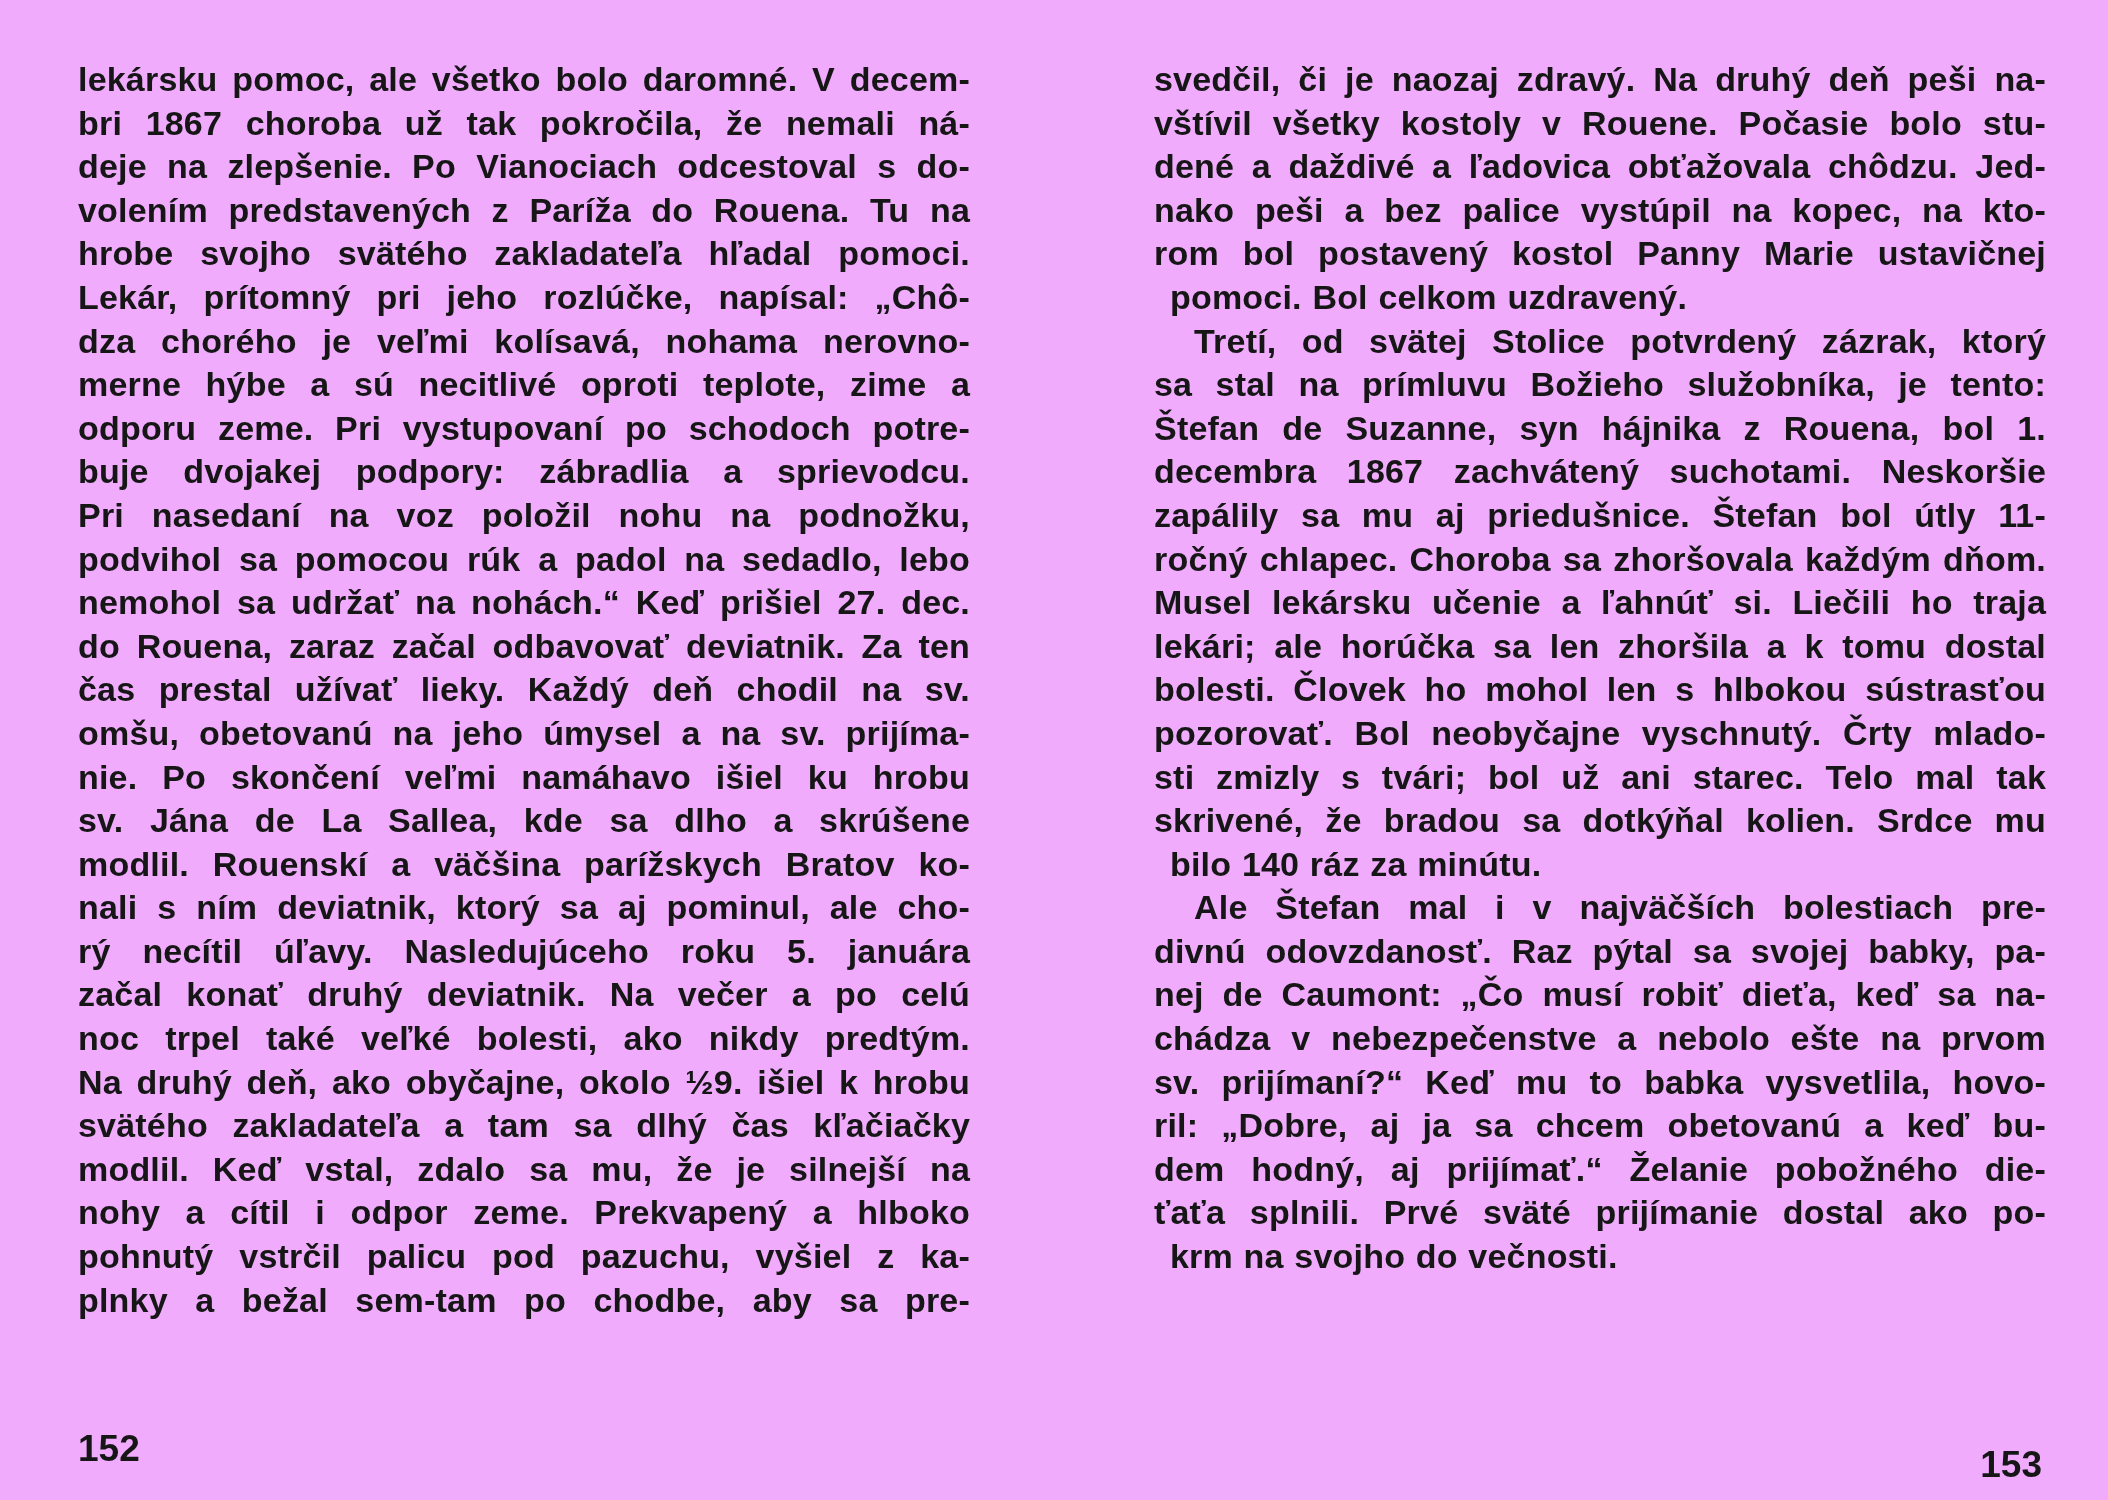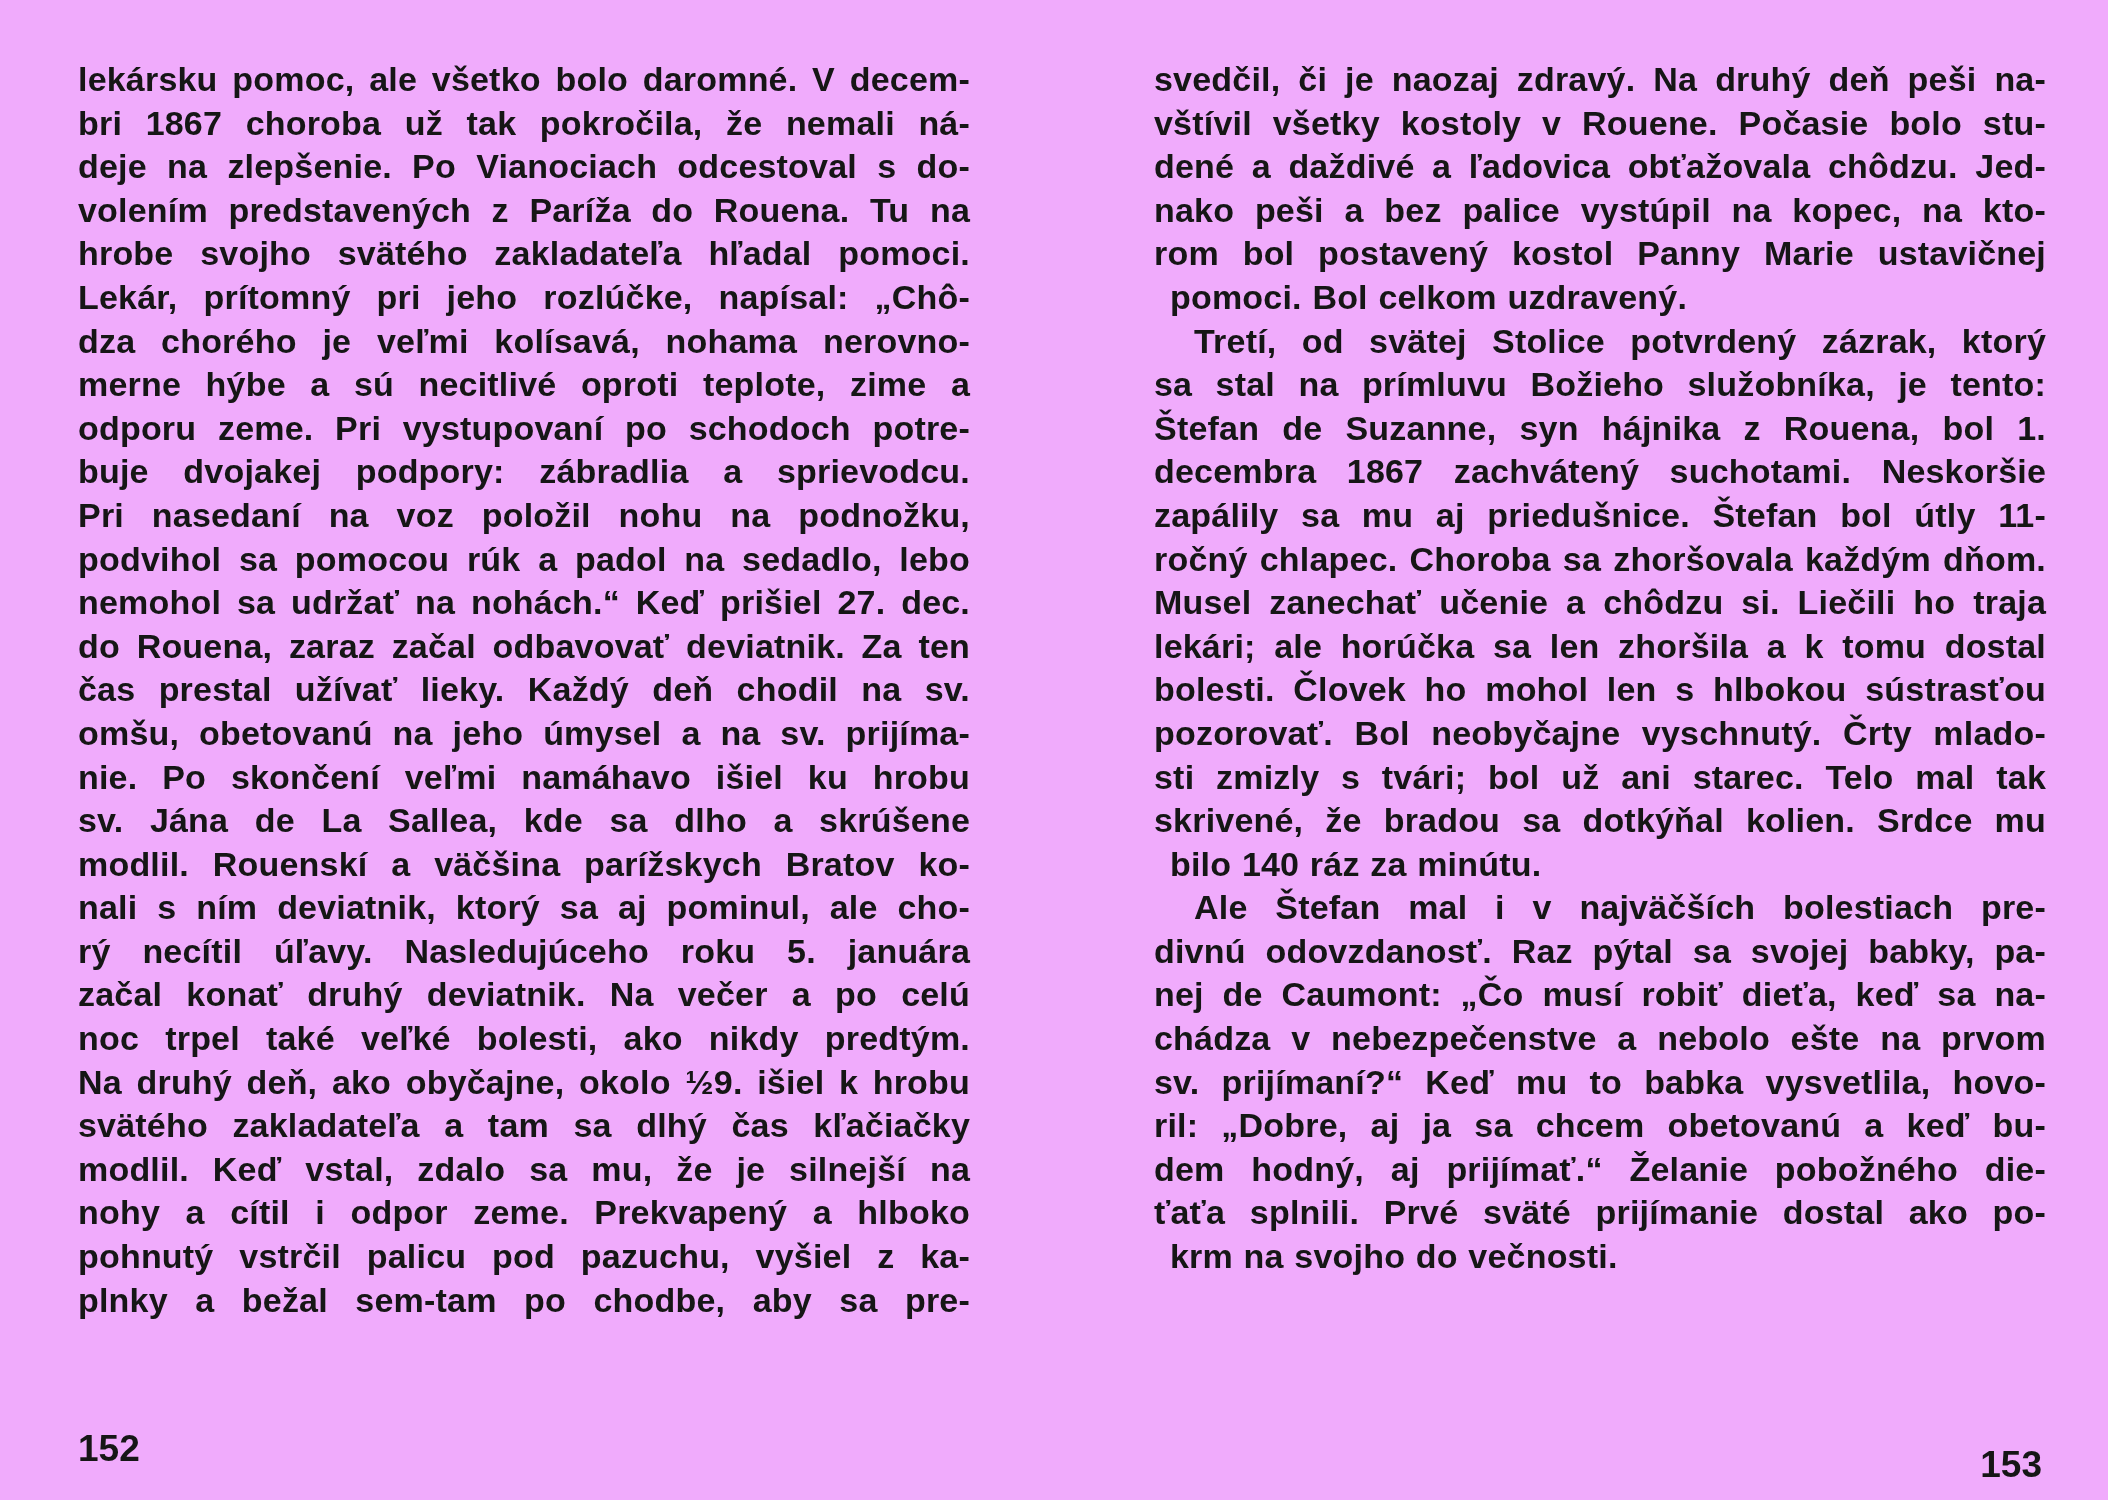--- a/index.html
+++ b/index.html
@@ -111,7 +111,7 @@
         <div class="line">decembra 1867 zachvátený suchotami. Neskoršie</div>
         <div class="line">zapálily sa mu aj priedušnice. Štefan bol útly 11-</div>
         <div class="line">ročný chlapec. Choroba sa zhoršovala každým dňom.</div>
-        <div class="line">Musel zanechať učenie a chôdzu si. Liečili ho traja</div>
+        <div class="line">Musel lekársku učenie a ľahnúť si. Liečili ho traja</div>
         <div class="line">lekári; ale horúčka sa len zhoršila a k tomu dostal</div>
         <div class="line">bolesti. Človek ho mohol len s hlbokou sústrasťou</div>
         <div class="line">pozorovať. Bol neobyčajne vyschnutý. Črty mlado-</div>

